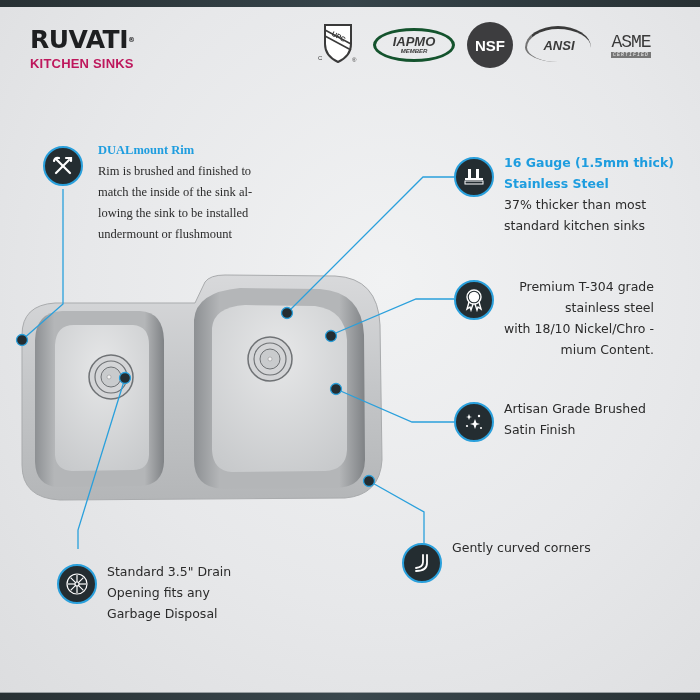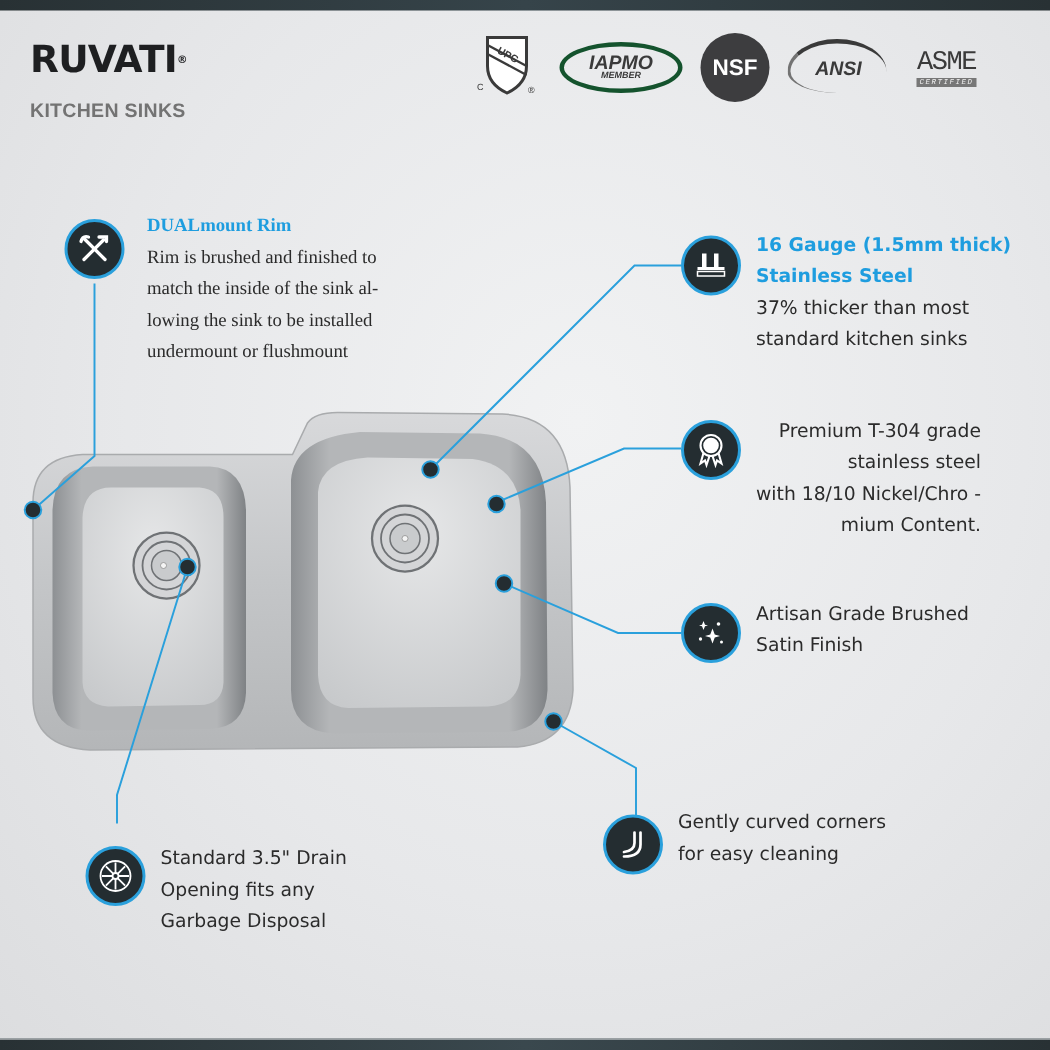--- a/index.html
+++ b/index.html
@@ -7,7 +7,7 @@
     background:radial-gradient(ellipse at 55% 40%, #f1f2f3 0%, #e7e8ea 55%, #dcdddf 100%);}
   .topbar{position:absolute;left:0;top:0;width:700px;height:7px;background:linear-gradient(90deg,#283134,#36444a 50%,#283134);}
   .bottombar{position:absolute;left:0;top:692px;width:700px;height:8px;background:linear-gradient(90deg,#283134,#3a484e 50%,#283134);border-top:1px solid #9aa0a3;}
-  .logo{position:absolute;left:20px;top:28px;}
+  .logo{position:absolute;left:30px;top:28px;}
   .logo .brand{font-family:"DejaVu Sans",sans-serif;font-weight:bold;font-size:25px;letter-spacing:-0.5px;color:#1e1f21;line-height:24px;}
   .logo .reg{font-size:7px;vertical-align:bottom;}
   .logo .sub{font-family:"Liberation Sans",sans-serif;font-weight:bold;font-size:13px;color:#737373;letter-spacing:0.2px;margin-top:14px;}

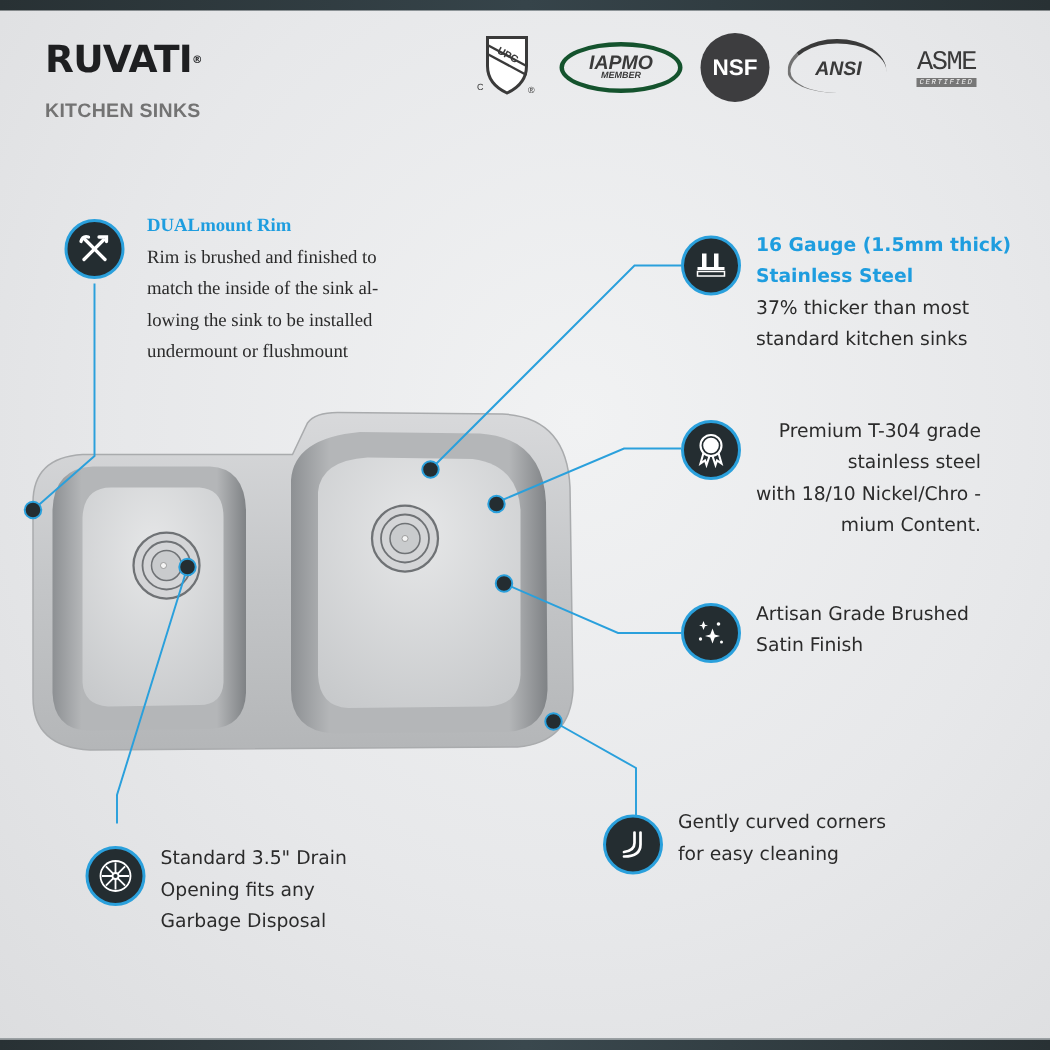--- a/index.html
+++ b/index.html
@@ -10,7 +10,7 @@
   .logo{position:absolute;left:30px;top:28px;}
   .logo .brand{font-family:"DejaVu Sans",sans-serif;font-weight:bold;font-size:25px;letter-spacing:-0.5px;color:#1e1f21;line-height:24px;}
   .logo .reg{font-size:7px;vertical-align:bottom;}
-  .logo .sub{font-family:"Liberation Sans",sans-serif;font-weight:bold;font-size:13px;color:#737373;letter-spacing:0.2px;margin-top:14px;}
+  .logo .sub{font-family:"Liberation Sans",sans-serif;font-weight:bold;font-size:13px;color:#be185d;letter-spacing:0.2px;margin-top:4px;}
   .certs{position:absolute;top:20px;left:315px;width:345px;height:48px;}
   .cert{position:absolute;display:flex;align-items:center;justify-content:center;color:#3a3a3a;font-family:"Liberation Sans",sans-serif;}
   .upc{left:3px;top:3px;width:40px;height:40px;}

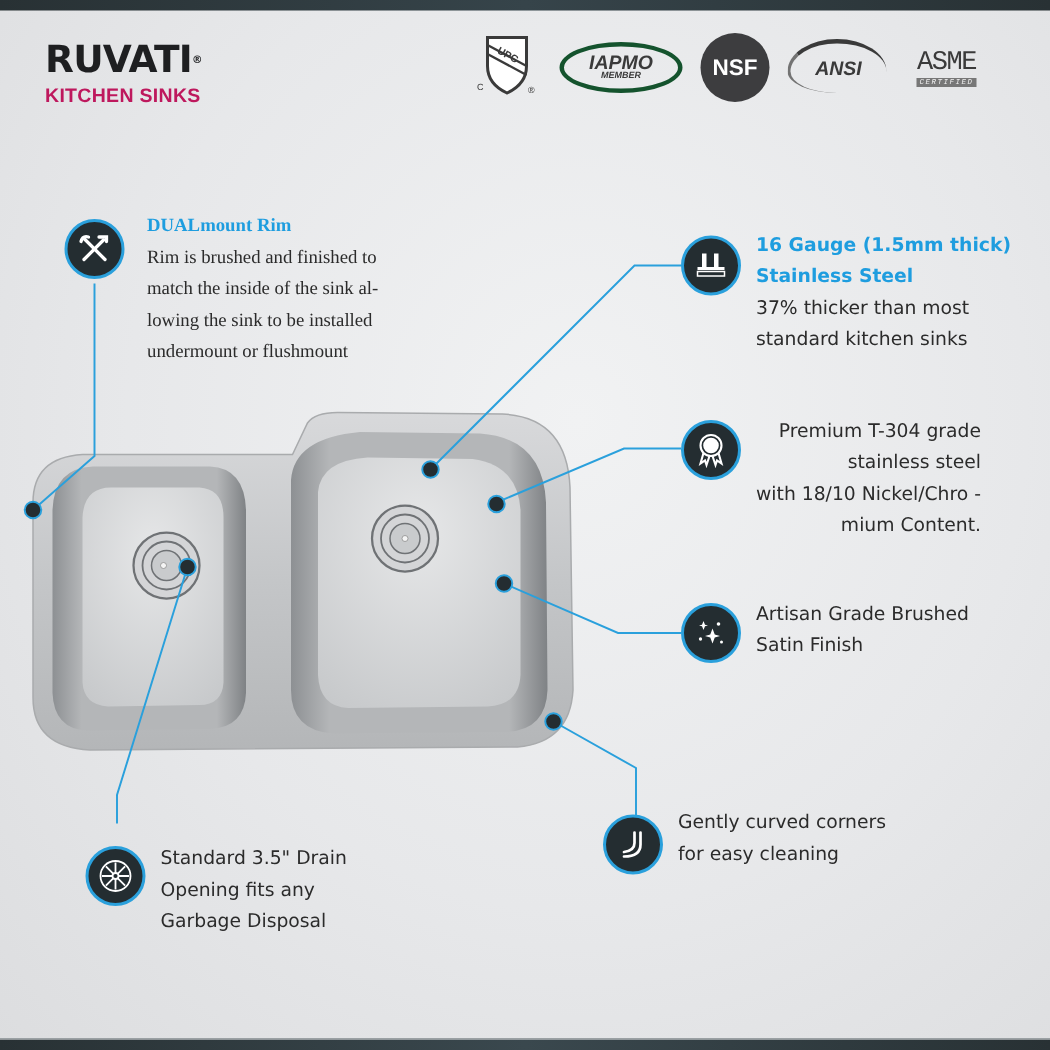--- a/index.html
+++ b/index.html
@@ -189,7 +189,6 @@
 </div>
 <div class="feature" style="left:452px;top:537px;">
   <div>Gently curved corners</div>
-  <div>for easy cleaning</div>
 </div>
 
 <div class="icon-circle" style="left:57px;top:564px;">

